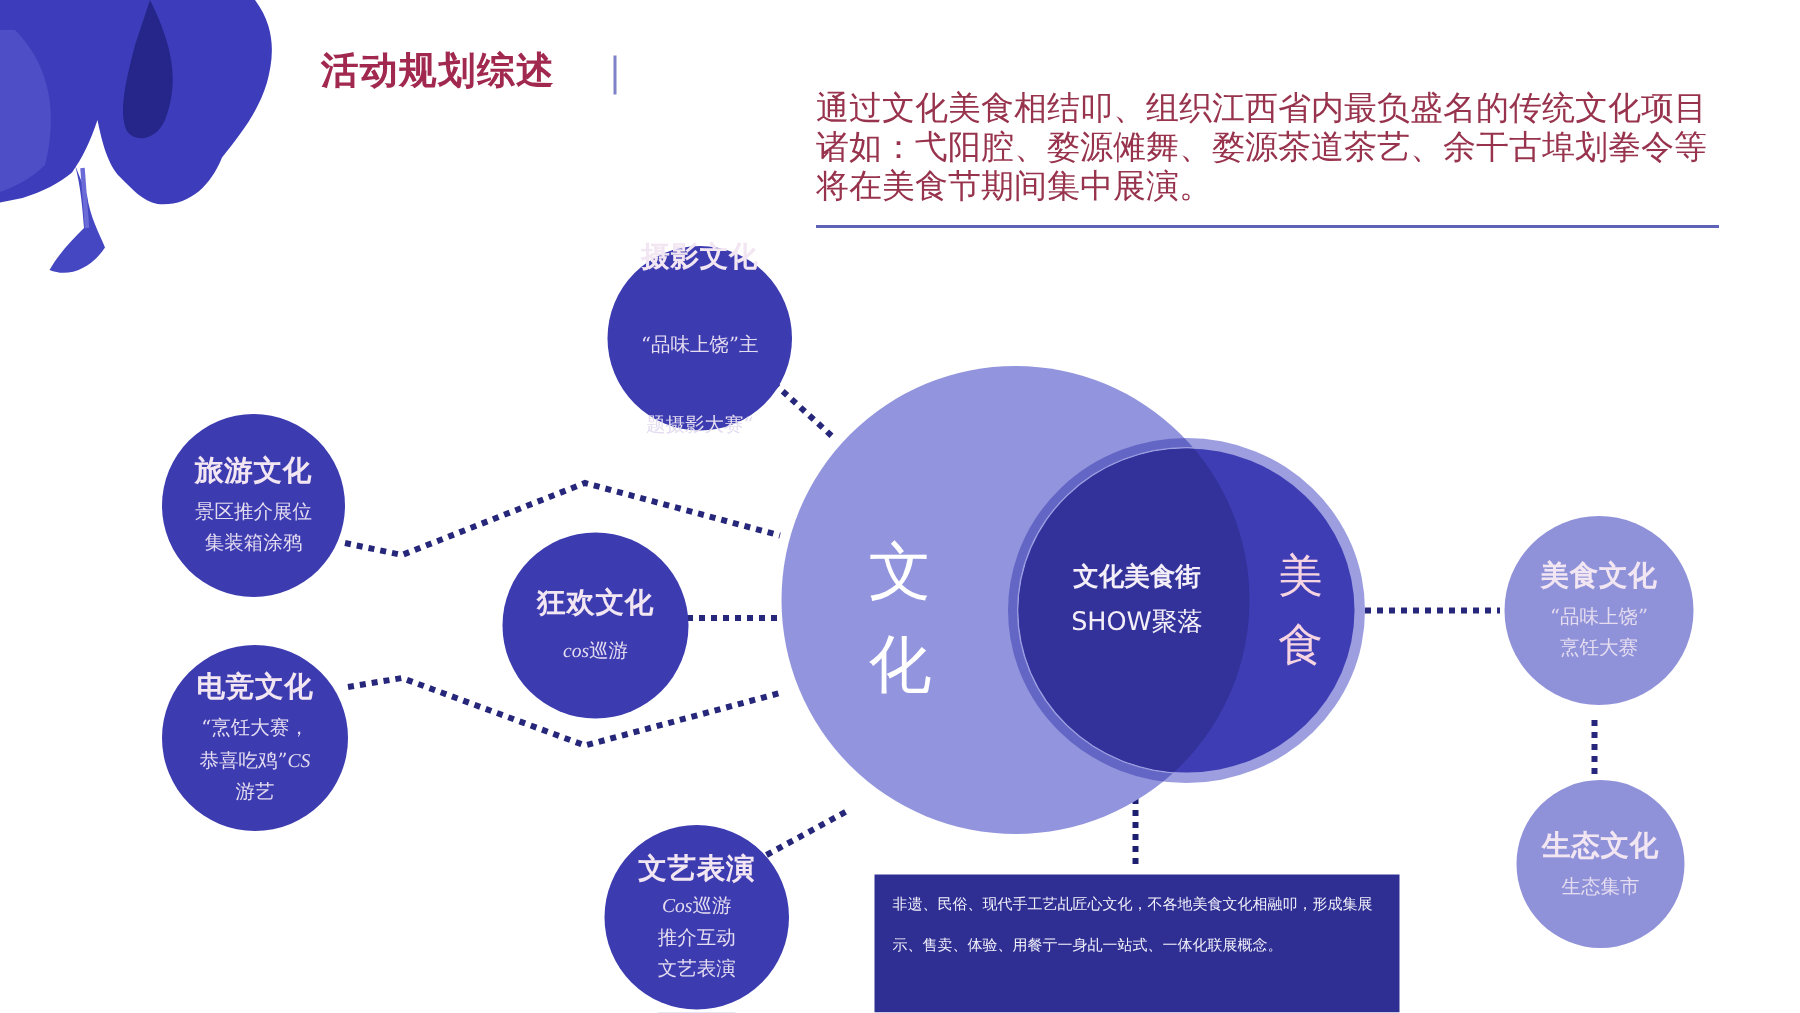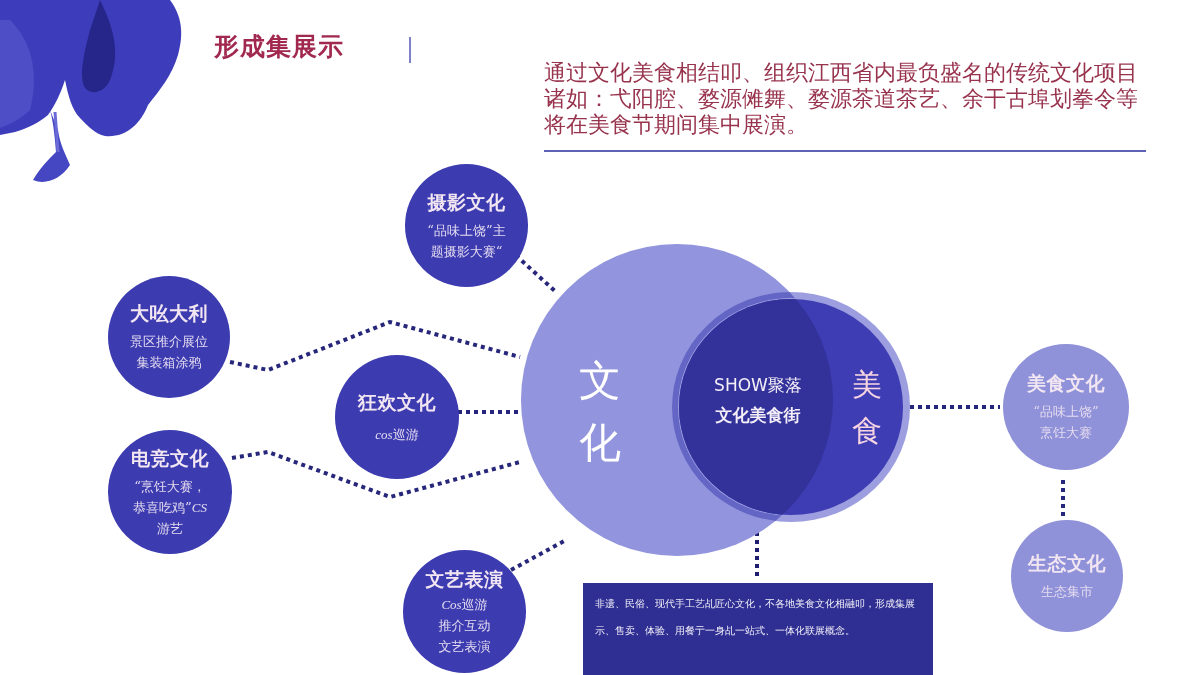--- a/index.html
+++ b/index.html
@@ -61,7 +61,7 @@
   <path d="M55 112 L58 152" stroke="#6a6bd6" stroke-width="3"></path>
 </svg>
 
-<div class="title">形成集展示</div>
+<div class="title">活动规划综述</div>
 <div class="title-bar"></div>
 
 <div class="intro">通过文化美食相结叩、组织江西省内最负盛名的传统文化项目诸如：弋阳腔、婺源傩舞、婺源茶道茶艺、余干古埠划拳令等将在美食节期间集中展演。</div>

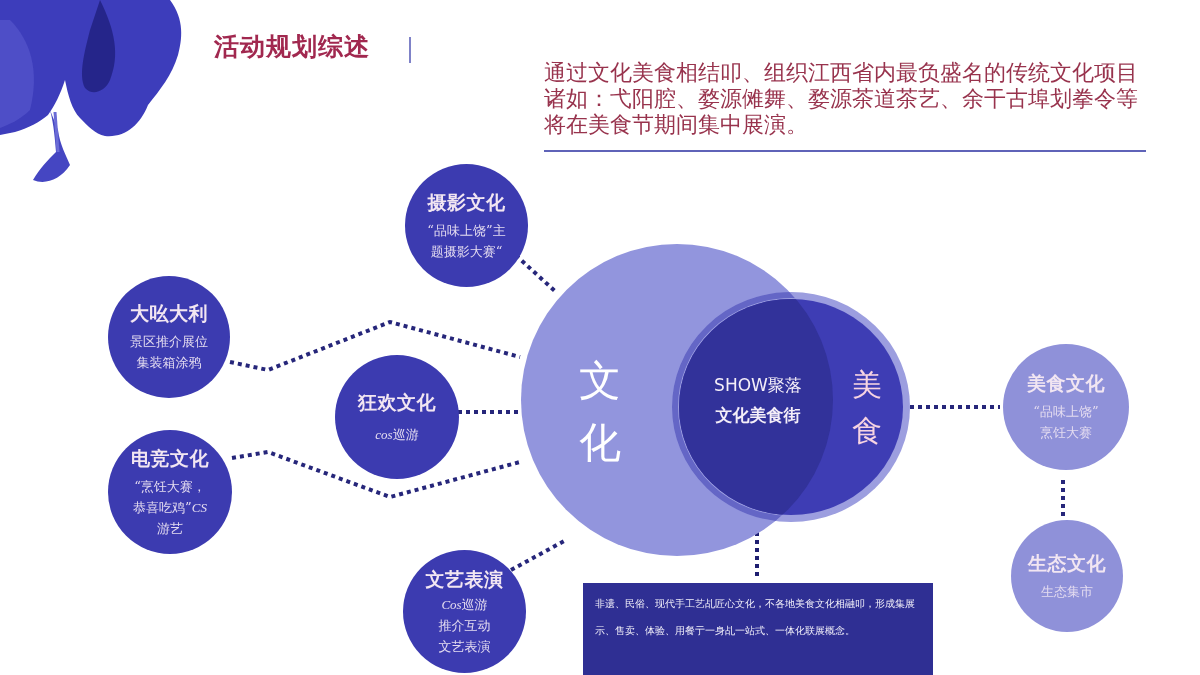--- a/index.html
+++ b/index.html
@@ -114,7 +114,7 @@
   <div style="font-weight:bold;">文化美食街</div>
 </div>
 
-<div class="node dark" style="left:405px; top:164px; width:123px; height:123px;">
+<div class="node dark" style="left:405px; top:164px; width:123px; height:123px;gap:32px;">
   <div class="ring"></div>
   <div class="arrow"></div>
   <h3>摄影文化</h3>

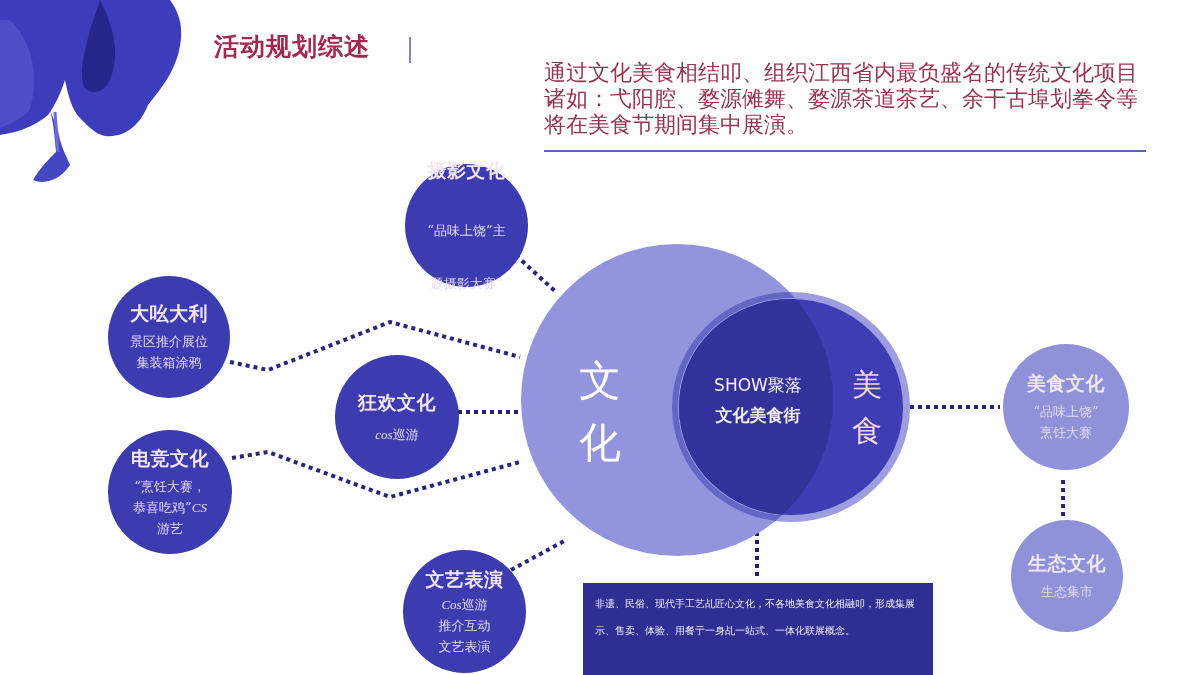--- a/index.html
+++ b/index.html
@@ -125,7 +125,7 @@
 <div class="node dark" style="left:108px; top:276px; width:122px; height:122px;">
   <div class="ring"></div>
   <div class="arrow"></div>
-  <h3>大吆大利</h3>
+  <h3>旅游文化</h3>
   <p>景区推介展位</p>
   <p>集装箱涂鸦</p>
 </div>

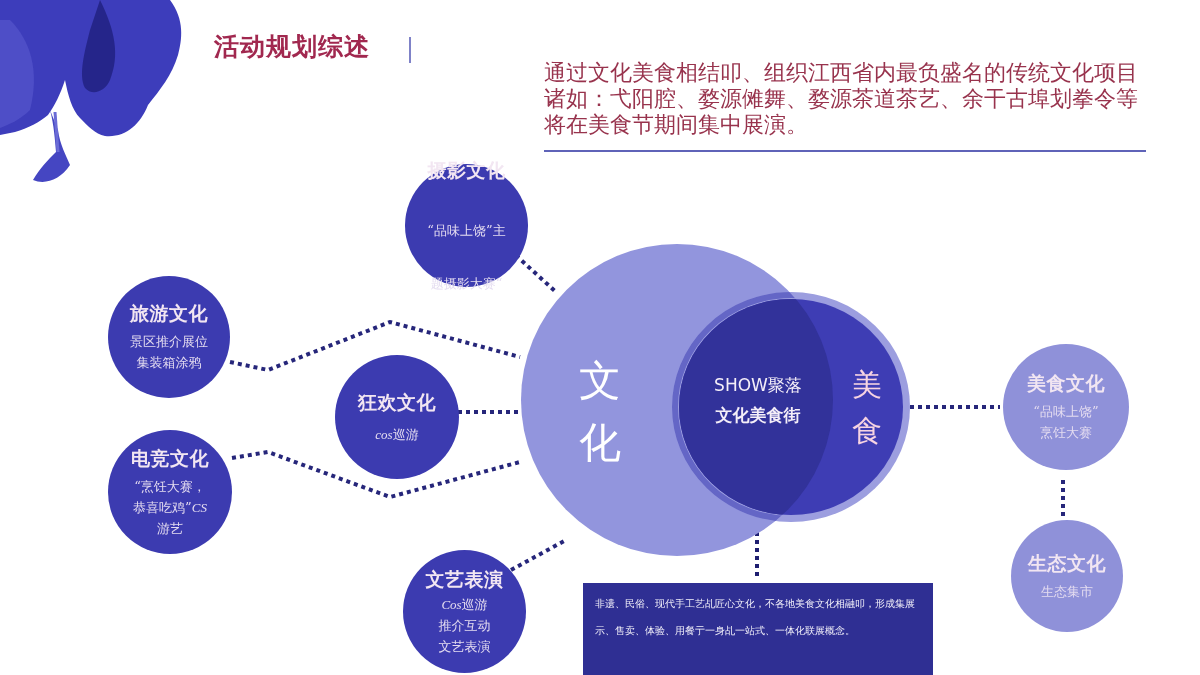--- a/index.html
+++ b/index.html
@@ -110,8 +110,8 @@
   <div>食</div>
 </div>
 <div class="center-txt">
+  <div style="font-weight:bold;">文化美食街</div>
   <div>SHOW聚落</div>
-  <div style="font-weight:bold;">文化美食街</div>
 </div>
 
 <div class="node dark" style="left:405px; top:164px; width:123px; height:123px;gap:32px;">

